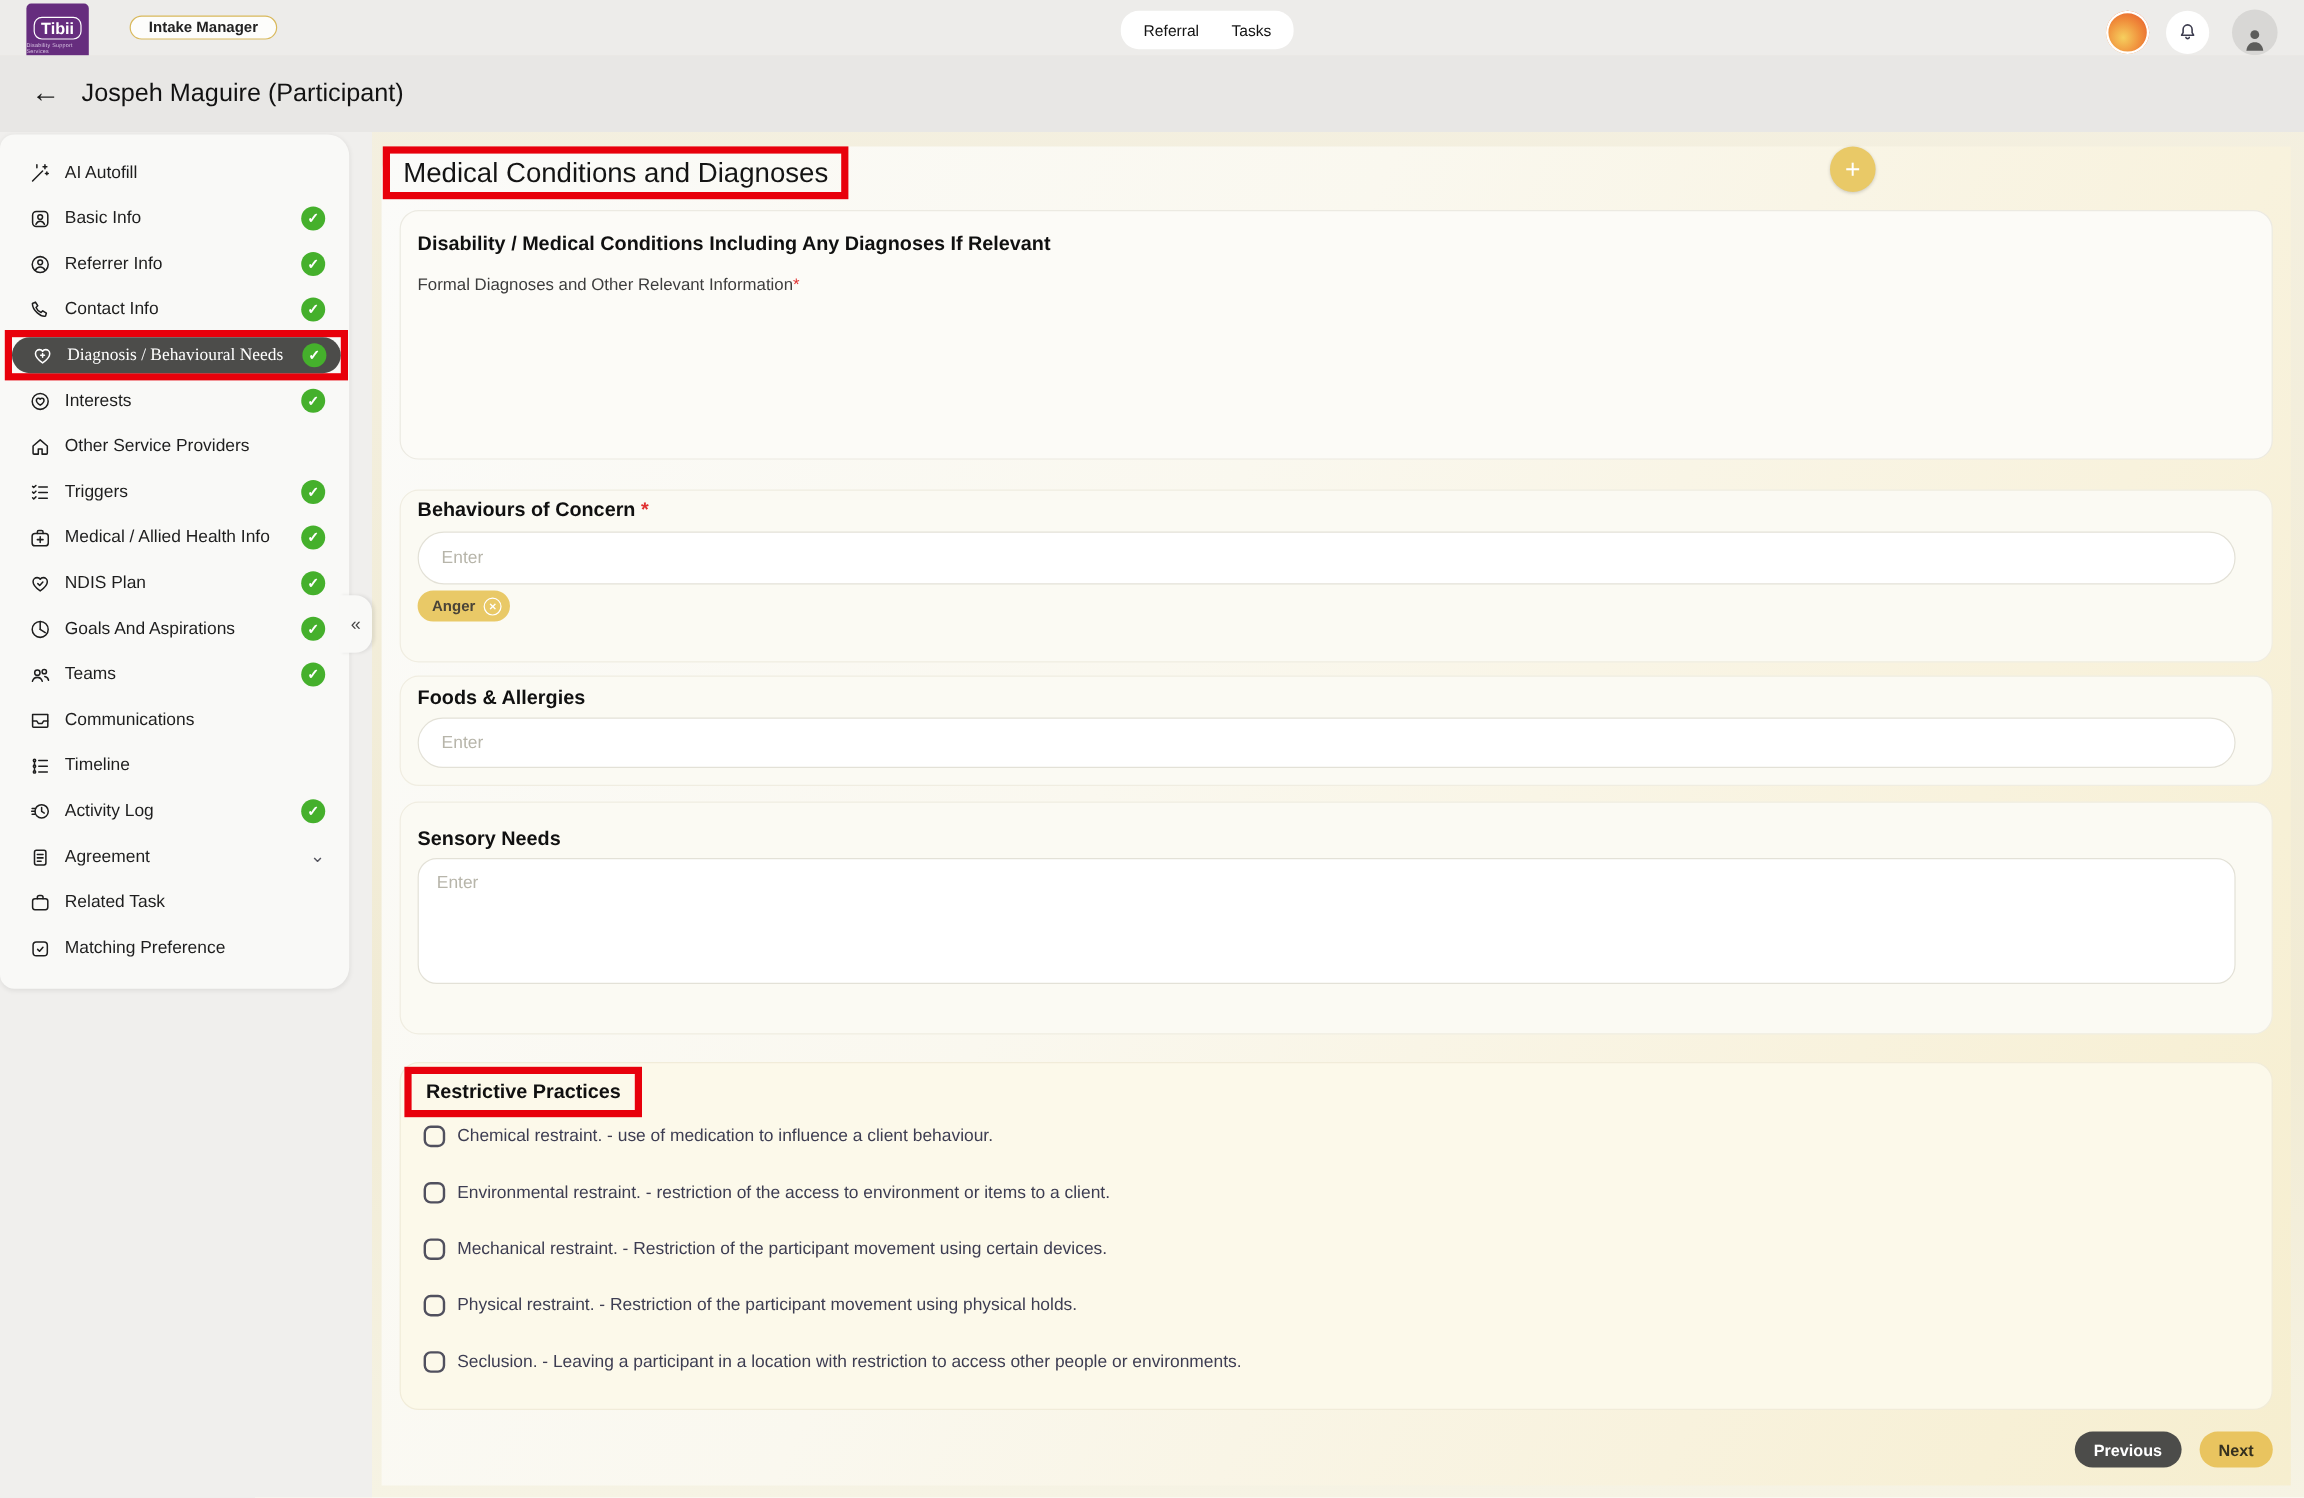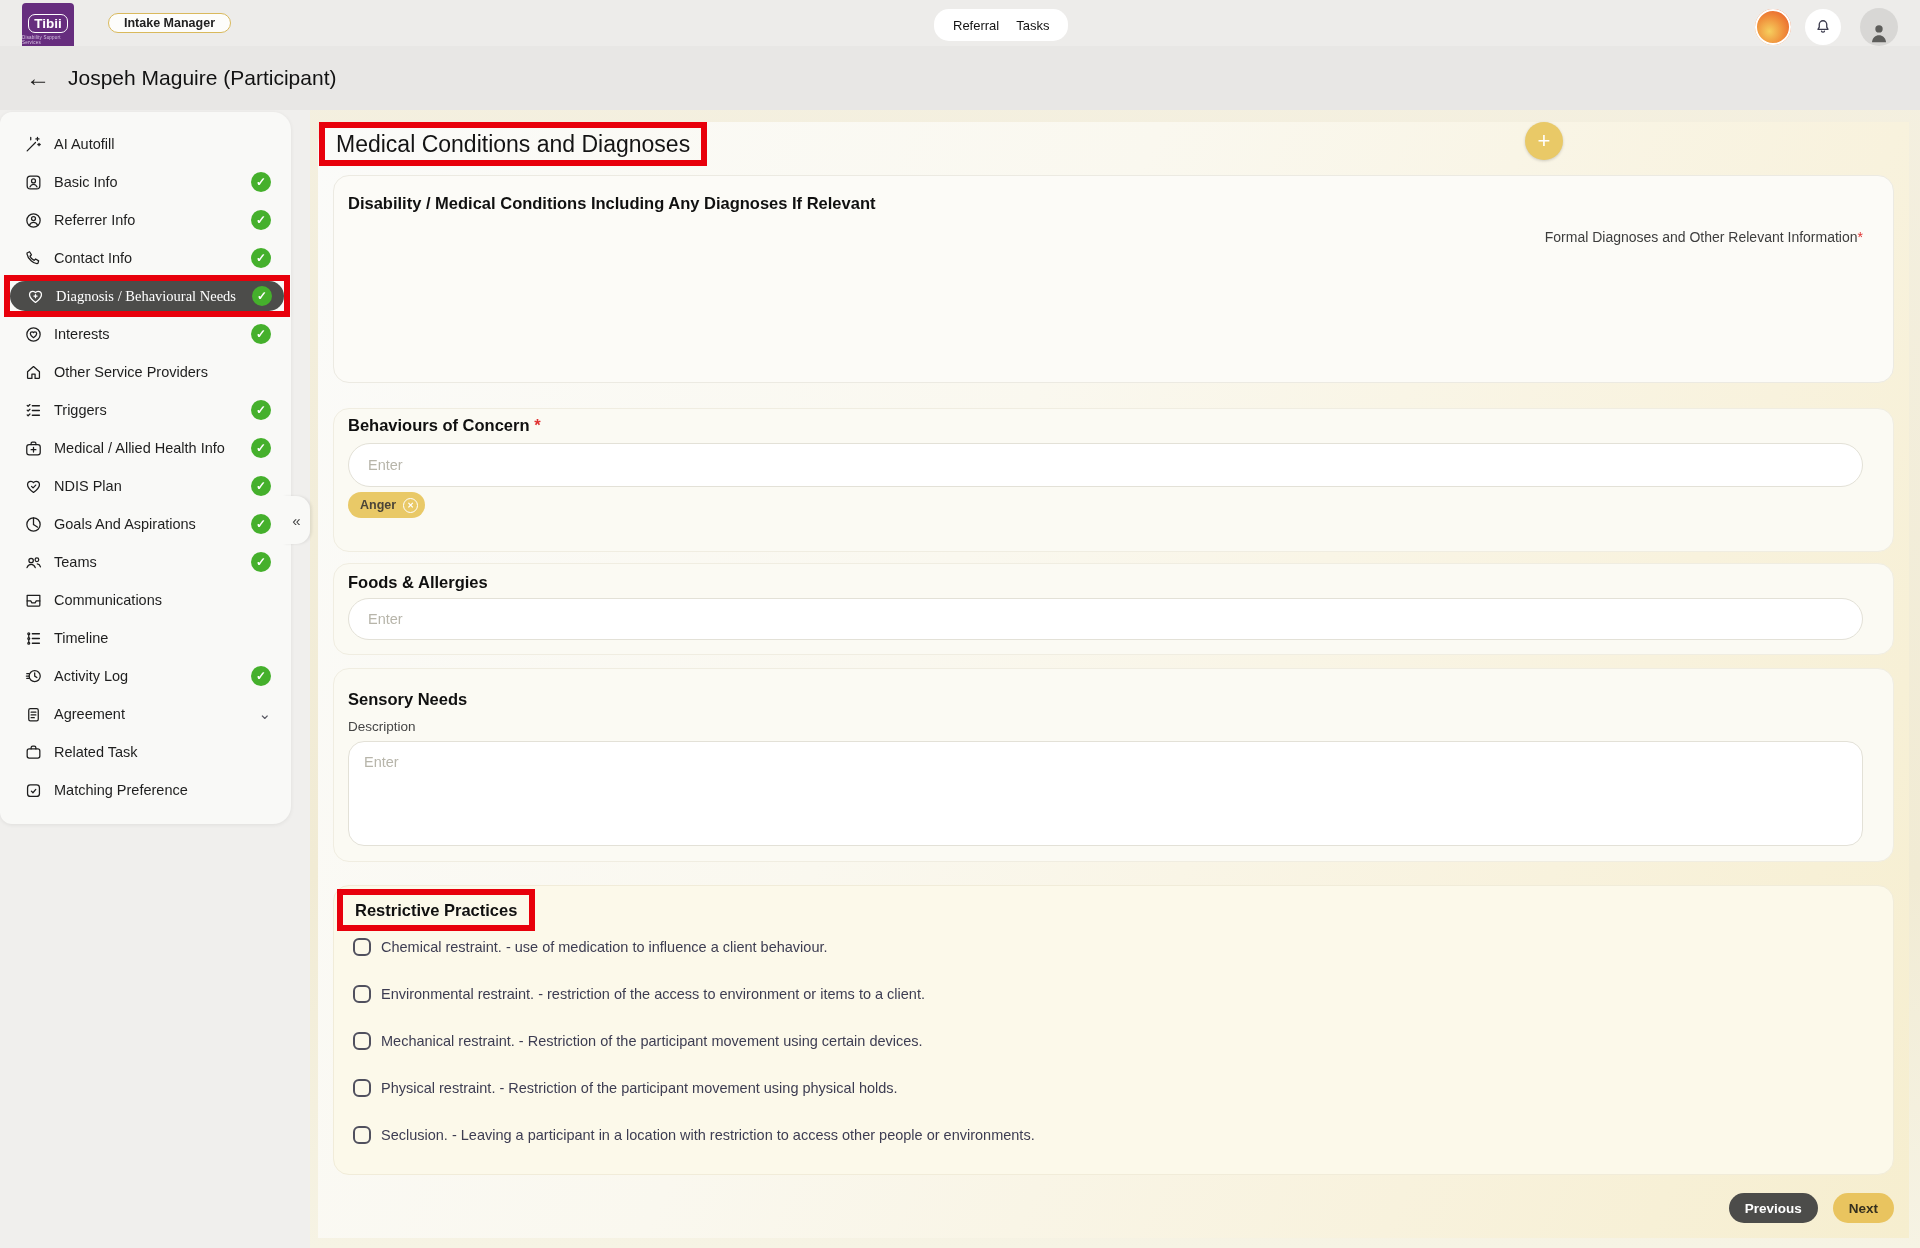--- a/index.html
+++ b/index.html
@@ -21,7 +21,7 @@
   .intake-pill { position:absolute; left:108px; top:13px; height:20px; padding:0 15px; border:1.5px solid #d9b95c; border-radius:13px;
                  background:#fdfdfb; font-size:12.5px; font-weight:600; color:#222; display:flex; align-items:center; cursor:pointer; }
   .center-tabs { position:absolute; left:934px; top:9px; height:29px; background:#ffffff; border-radius:15px;
-                 display:flex; align-items:center; gap:17px; padding:16px 19px; font-size:13px; color:#131313; }
+                 display:flex; align-items:center; gap:27px; padding:16px 19px; font-size:13px; color:#131313; }
   .center-tabs .tab { cursor:pointer; }
   .tb-circle { position:absolute; top:9px; width:36px; height:36px; border-radius:50%; cursor:pointer; }
   .org-avatar { left:1755px; background:radial-gradient(circle at 40% 62%, #f6cf5e 0%, #f0903c 45%, #e85b2b 85%); box-shadow:inset 0 0 0 2px #fff; }

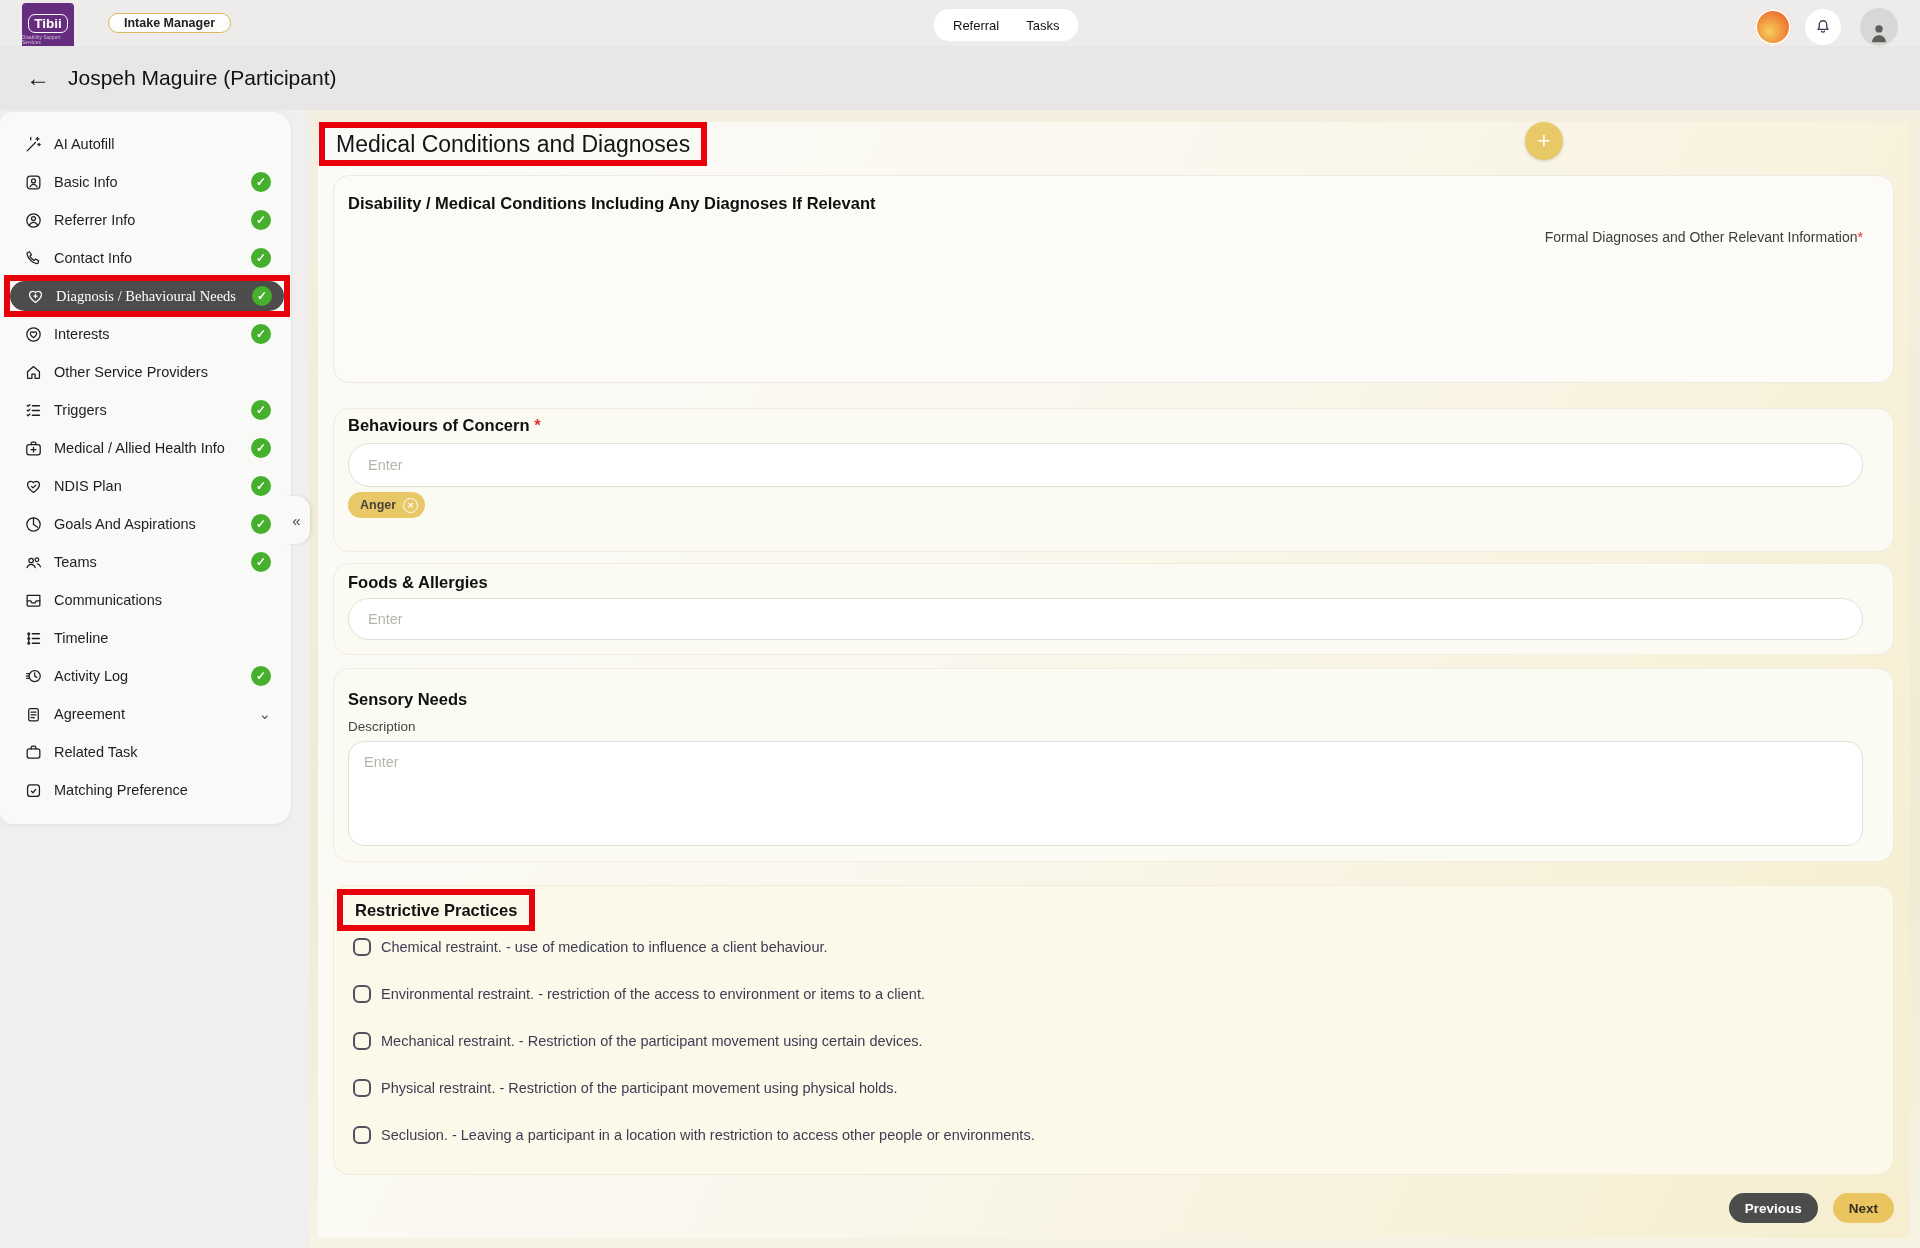--- a/index.html
+++ b/index.html
@@ -66,7 +66,7 @@
 
   .h-card { font-size:16.5px; font-weight:bold; color:#101010; line-height:20px; }
   .req { color:#e03131; }
-  .field-label { font-size:14px; color:#3d3d3d; margin-top:16px; line-height:17px;text-align:right; }
+  .field-label { font-size:14px; color:#3d3d3d; margin-top:16px; line-height:17px; }
   .field-label-sm { font-size:13.5px; color:#454545; margin-top:10px; line-height:16px; }
   textarea.box { display:block; width:100%; height:110px; margin-top:4px; border:1px solid #e3e1d7; border-radius:16px;
                  padding:12px 15px; font-family:"Liberation Sans",sans-serif; font-size:14.5px; color:#2b2b2b;

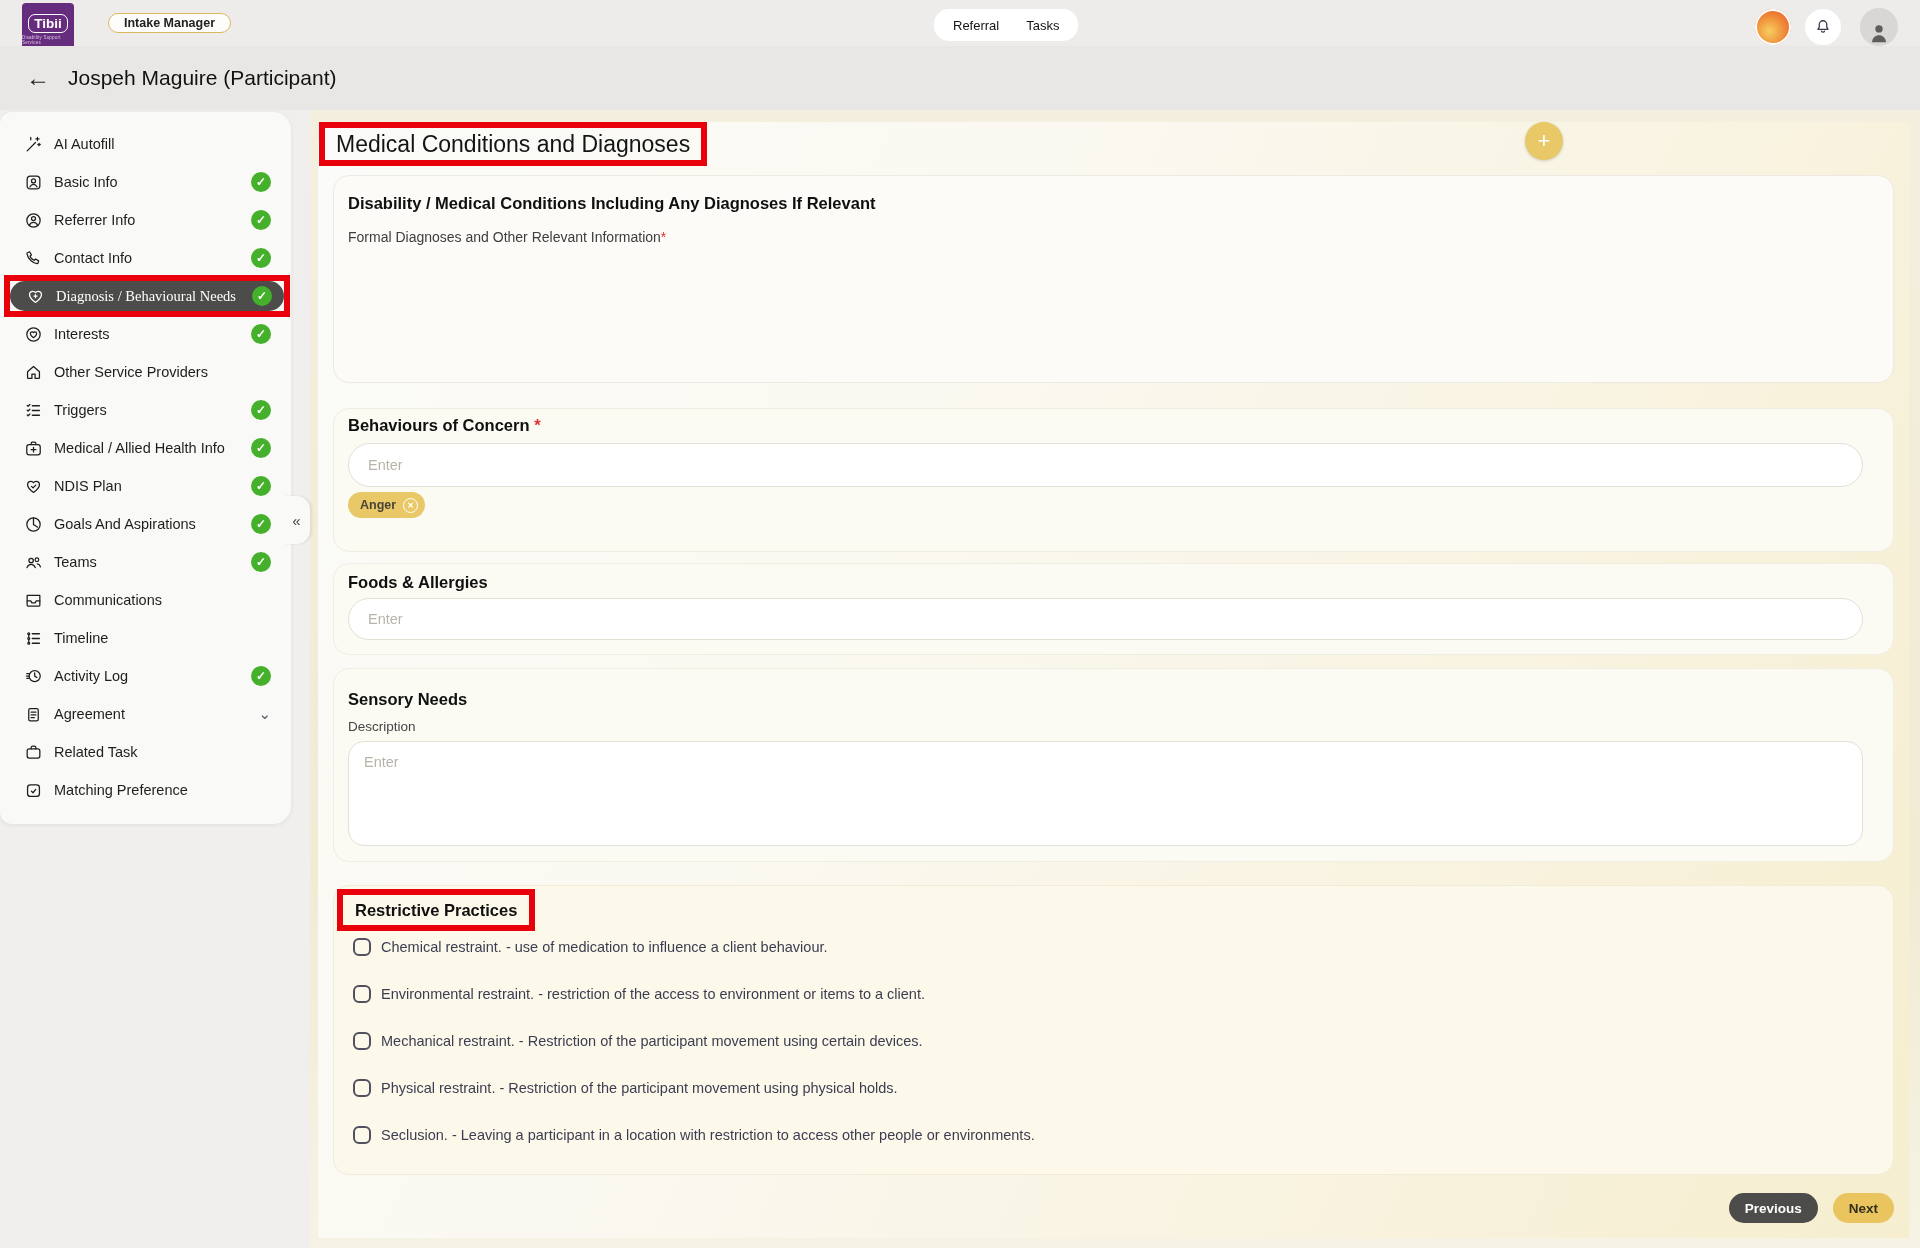--- a/index.html
+++ b/index.html
@@ -338,7 +338,6 @@
 
   <div class="card card-d">
     <div class="h-card">Sensory Needs</div>
-    <div class="field-label-sm">Description</div>
     <textarea class="box" placeholder="Enter" style=""></textarea>
   </div>
 

